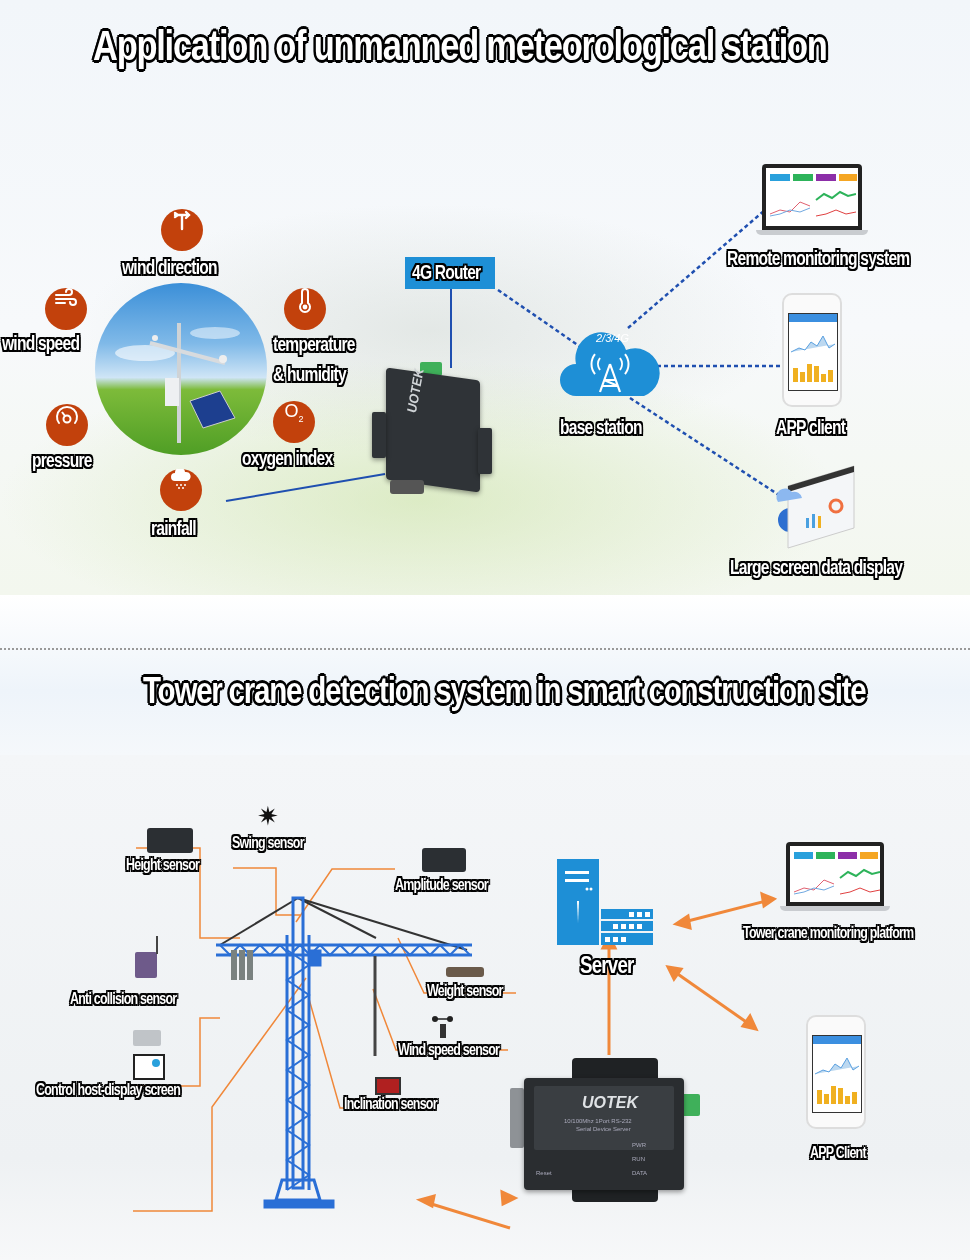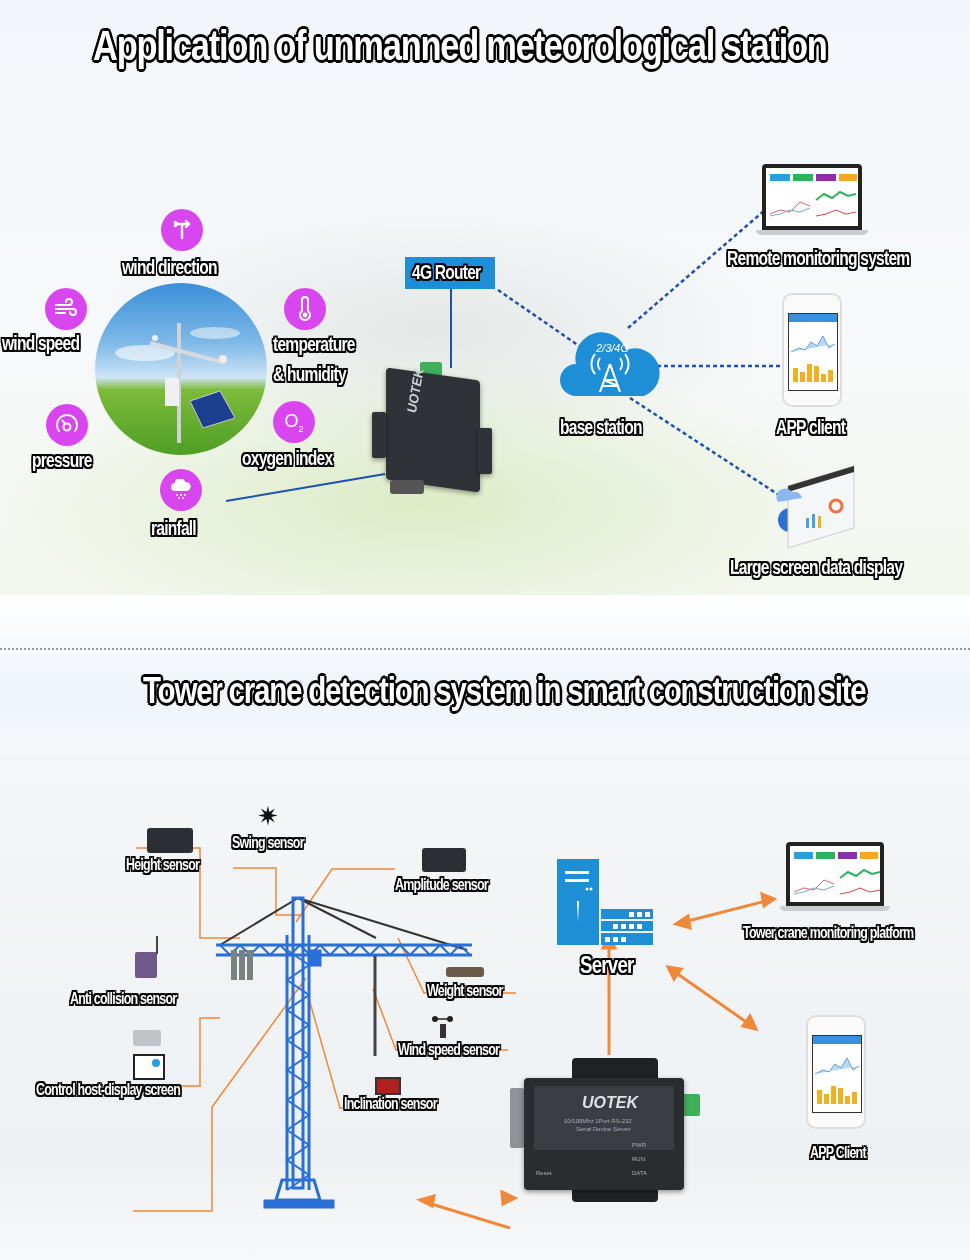--- a/index.html
+++ b/index.html
@@ -136,7 +136,7 @@
     <path d="M42 28 a10 10 0 0 0 0 12 M62 28 a10 10 0 0 1 0 12 M37 24 a16 16 0 0 0 0 20 M67 24 a16 16 0 0 1 0 20" stroke="#fff" stroke-width="2" fill="none"></path>
     <path d="M52 34 L42 62 M52 34 L62 62 M46 50 L58 50 M44 56 L60 56 M46 50 L60 56" stroke="#fff" stroke-width="2.2" fill="none"></path>
   </svg>
-  <div class="abs" style="left:38px;top:12px;color:#fff;font-size:11px;font-style:italic;">2/3/4G</div>
+  <div class="abs" style="left:38px;top:2px;color:#fff;font-size:11px;font-style:italic;">2/3/4G</div>
 </div>
 <div class="abs lbl" style="left:560px;top:416px;">base station</div>
 

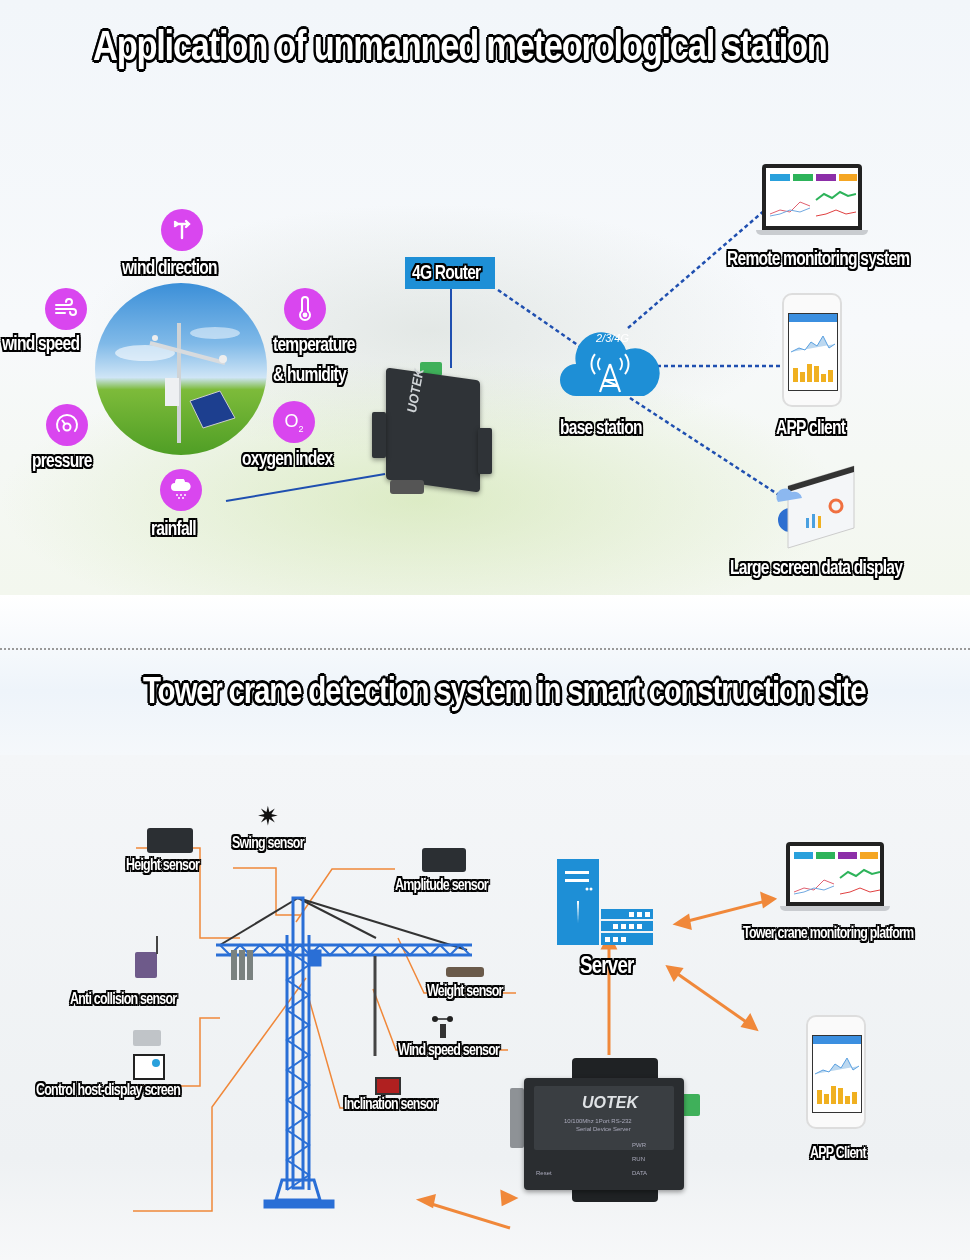--- a/index.html
+++ b/index.html
@@ -25,7 +25,7 @@
     transform:scaleX(0.78); transform-origin:left center; }
   .lbl-s { font-size:16px; }
 
-  .bubble { width:42px; height:42px; border-radius:50%; background:#d946ef; display:flex; align-items:center; justify-content:center; }
+  .bubble { width:42px; height:42px; border-radius:50%; background:#c2410c; display:flex; align-items:flex-start; justify-content:center; }
   .station-circle { left:95px; top:283px; width:172px; height:172px; border-radius:50%; overflow:hidden;
     background: linear-gradient(180deg,#3b8fd8 0%,#7fb9e8 35%,#cfe5f6 55%,#7dbb3a 62%,#4f9e25 100%); }
 

